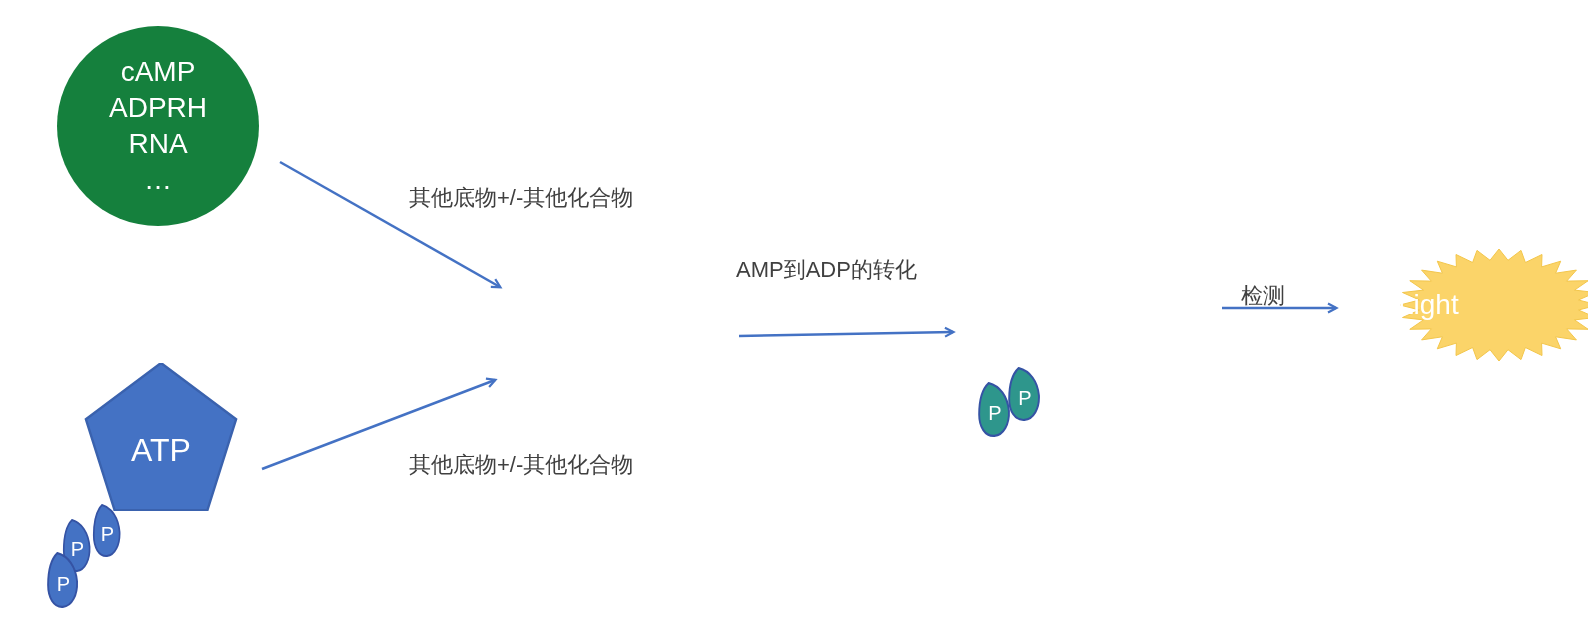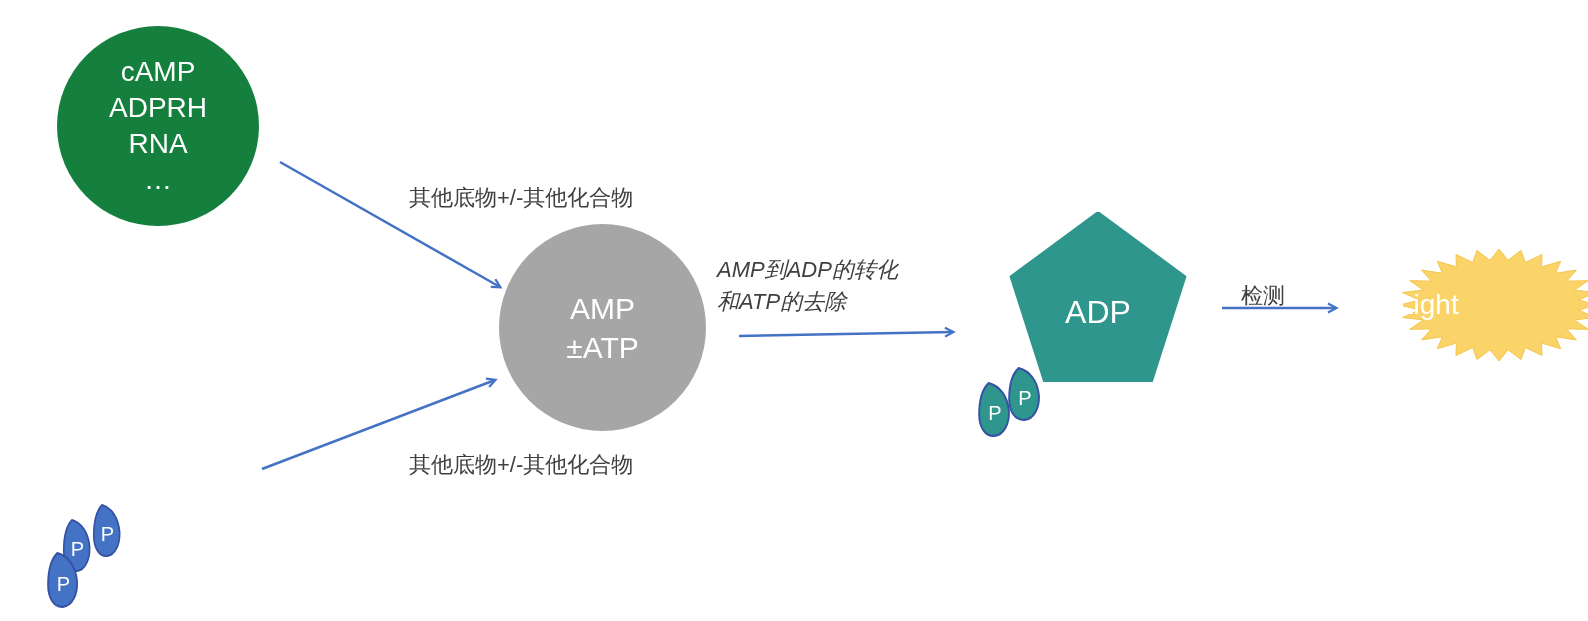--- a/index.html
+++ b/index.html
@@ -40,7 +40,7 @@
   .flow-label{position:absolute;color:#404040;font-size:22px;line-height:32px;white-space:nowrap;}
   .label-top{left:409px;top:182px;}
   .label-bottom{left:409px;top:449px;}
-  .label-middle{left:717px;top:254px;font-style:italic;}
+  .label-middle{left:736px;top:254px;}
   .label-detect{left:1241px;top:280px;}
 </style>
 </head>

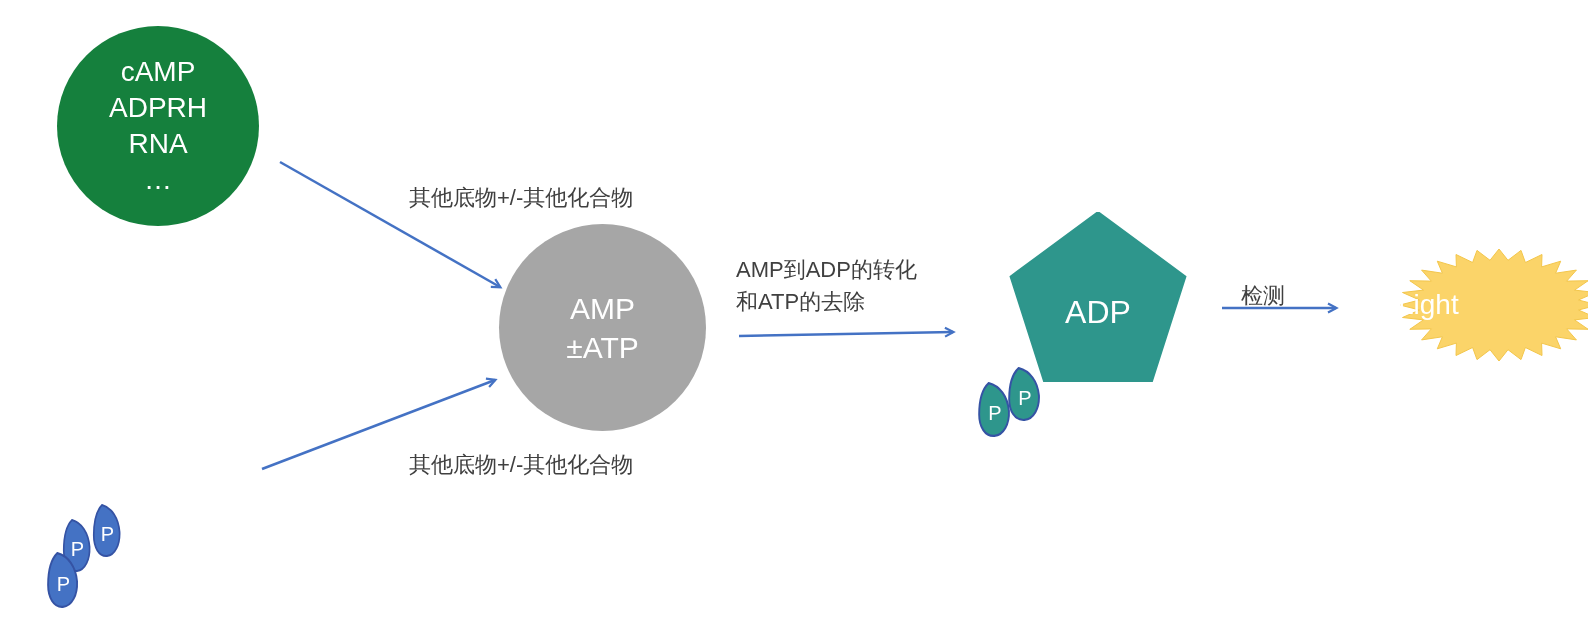--- a/index.html
+++ b/index.html
@@ -87,10 +87,6 @@
     <span class="p-label">P</span>
   </div>
 
-  <div class="node circle gray">
-    <span class="line">AMP</span>
-    <span class="line">±ATP</span>
-  </div>
 
   <div class="node pent adp">
     <svg viewBox="0 0 100 91" preserveAspectRatio="none">

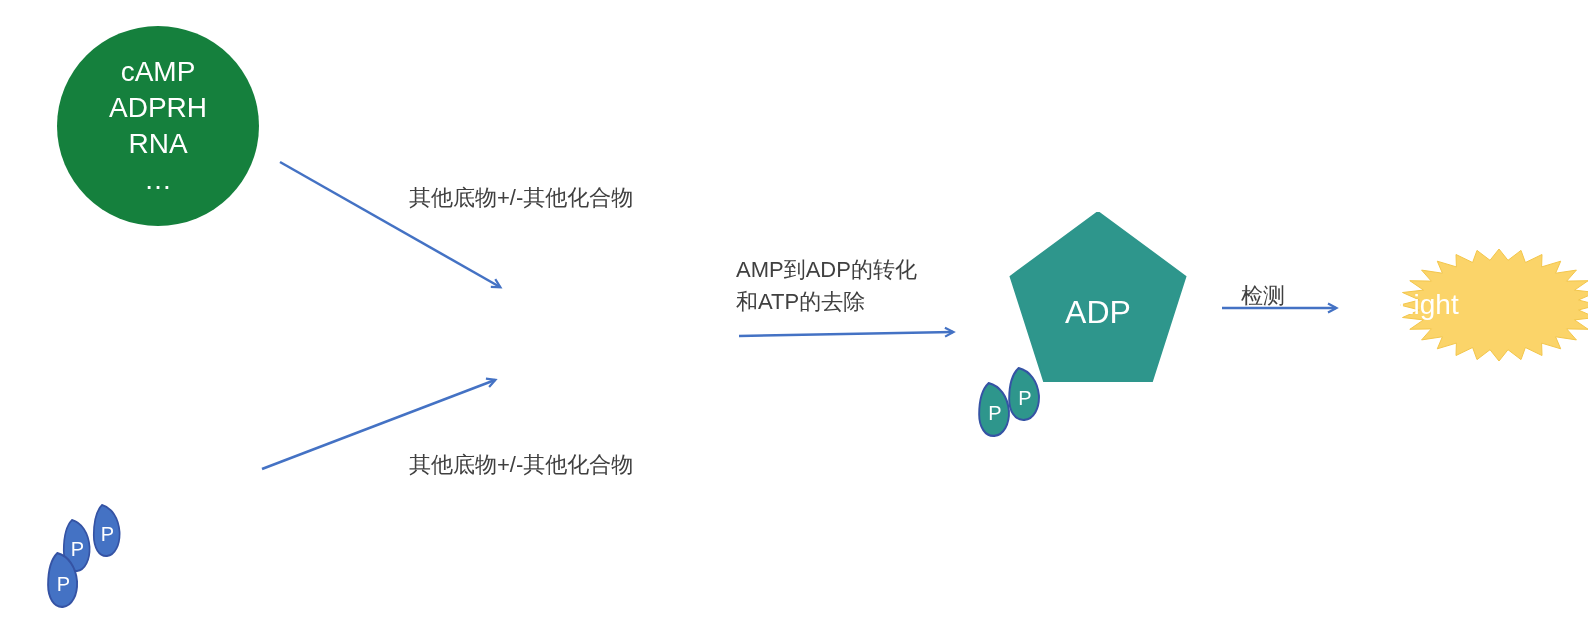--- a/index.html
+++ b/index.html
@@ -118,7 +118,6 @@
   <div class="flow-label label-top">其他底物+/-其他化合物</div>
   <div class="flow-label label-middle">
     <div>AMP到ADP的转化</div>
-    <div>和ATP的去除</div>
   </div>
   <div class="flow-label label-bottom">其他底物+/-其他化合物</div>
   <div class="flow-label label-detect">检测</div>

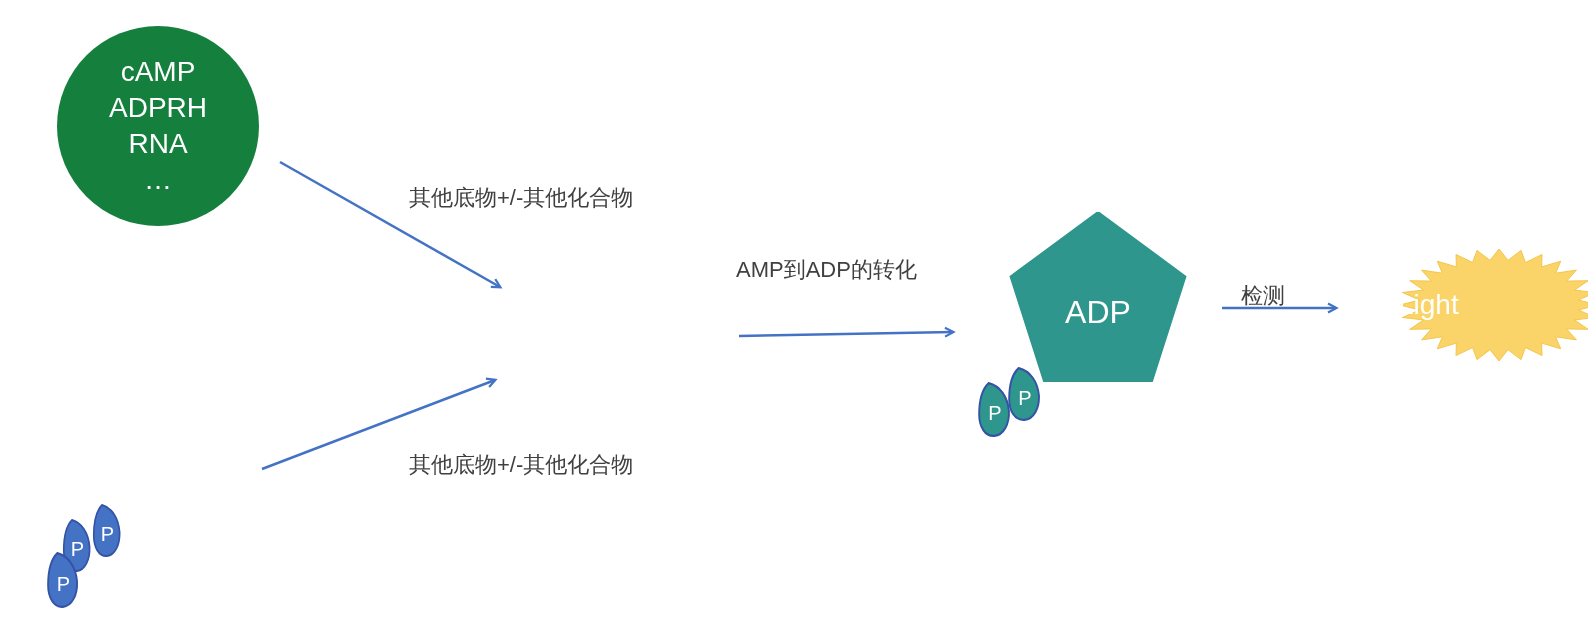--- a/index.html
+++ b/index.html
@@ -88,12 +88,6 @@
   </div>
 
 
-  <div class="node pent adp">
-    <svg viewBox="0 0 100 91" preserveAspectRatio="none">
-      <polygon class="pent-adp-shape" points="50,0 97.55,34.55 79.39,90.45 20.61,90.45 2.45,34.55"></polygon>
-    </svg>
-    <span class="node-label">ADP</span>
-  </div>
 
   <div class="drop adp-p-right">
     <svg viewBox="0 0 60 80" preserveAspectRatio="none">

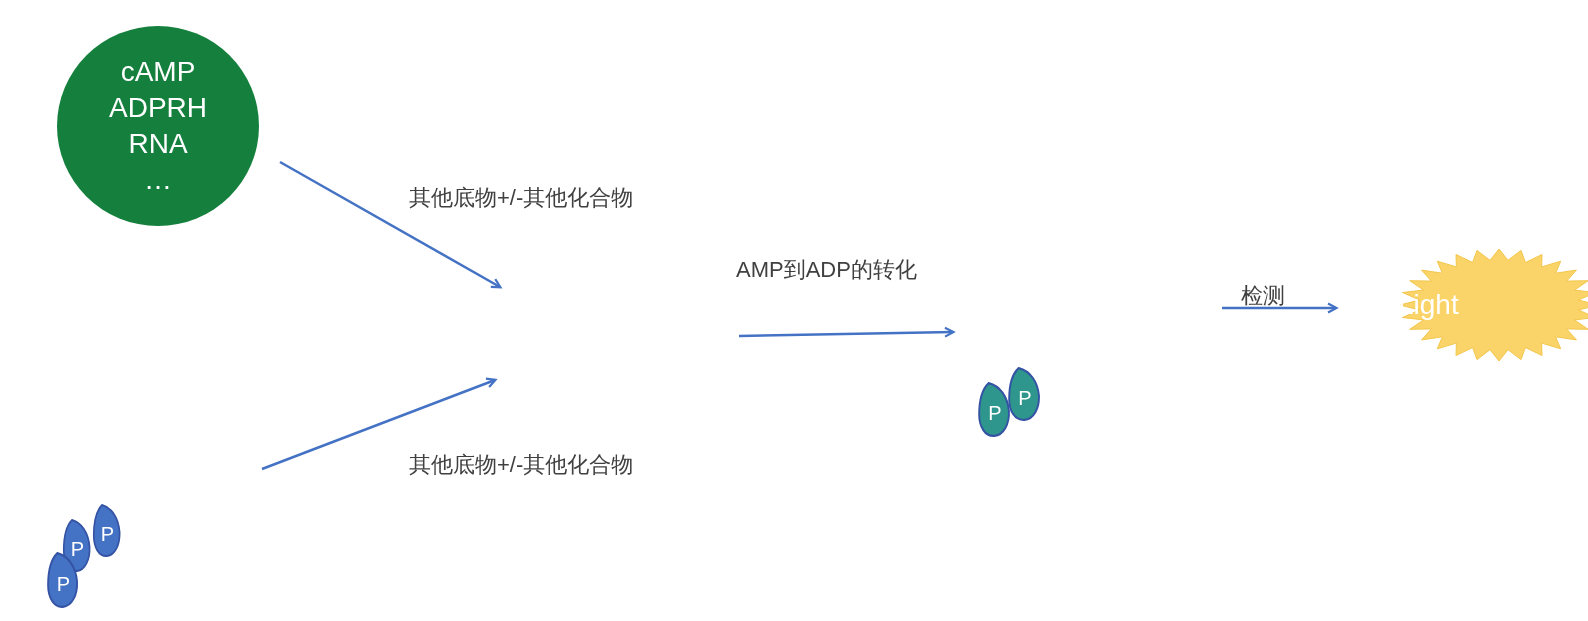--- a/index.html
+++ b/index.html
@@ -67,6 +67,12 @@
     <span class="line">…</span>
   </div>
 
+  <div class="node pent atp">
+    <svg viewBox="0 0 100 91" preserveAspectRatio="none">
+      <polygon class="pent-atp-shape" points="50,0 97.55,34.55 79.39,90.45 20.61,90.45 2.45,34.55"></polygon>
+    </svg>
+    <span class="node-label">ATP</span>
+  </div>
 
   <div class="drop atp-p1">
     <svg viewBox="0 0 60 80" preserveAspectRatio="none">

